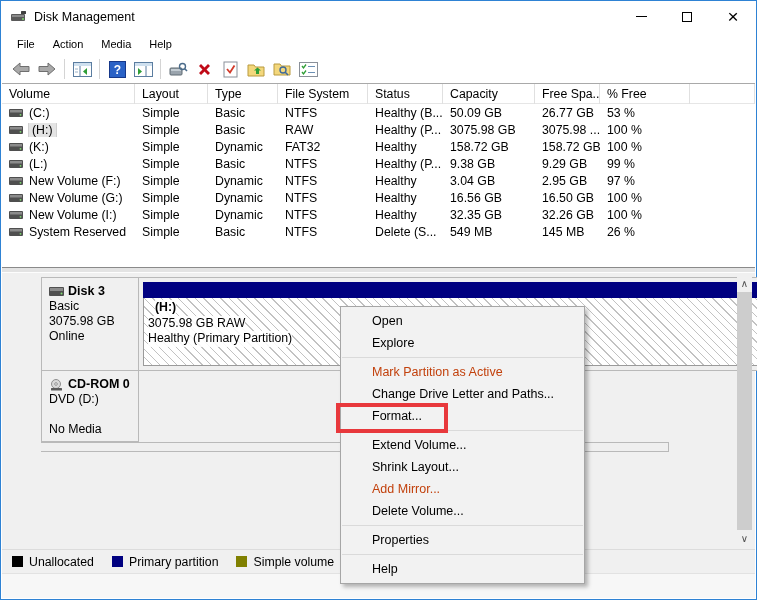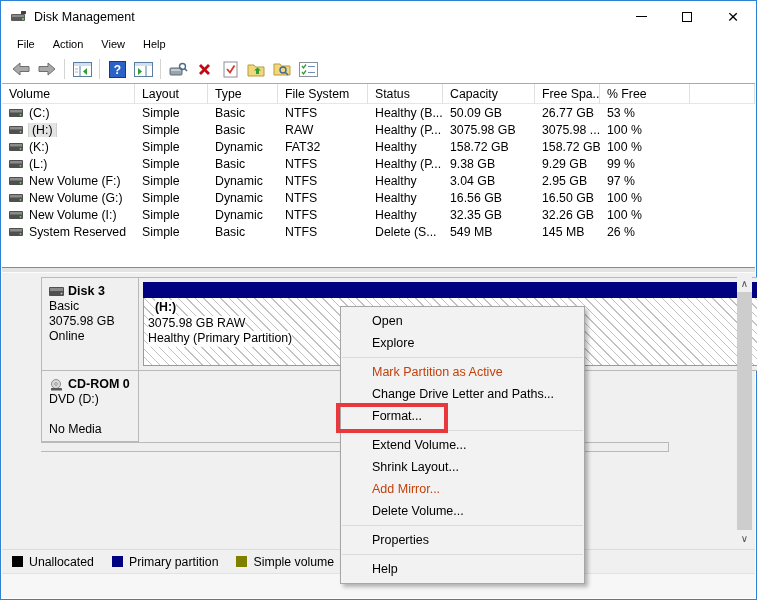--- a/index.html
+++ b/index.html
@@ -109,7 +109,7 @@
   <div class="menubar">
     <span class="menuitem">File</span>
     <span class="menuitem">Action</span>
-    <span class="menuitem">View</span>
+    <span class="menuitem">Media</span>
     <span class="menuitem">Help</span>
   </div>
 

